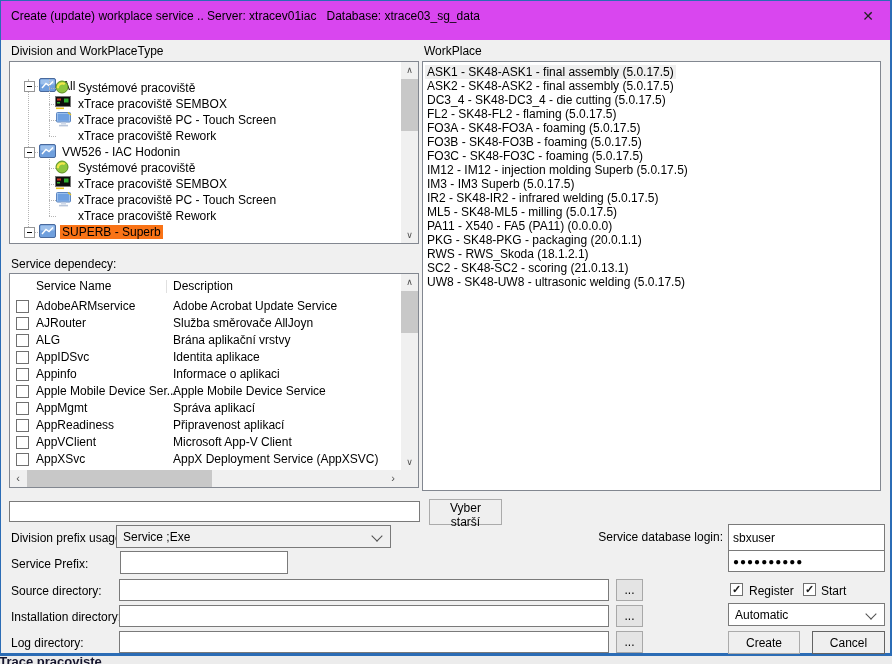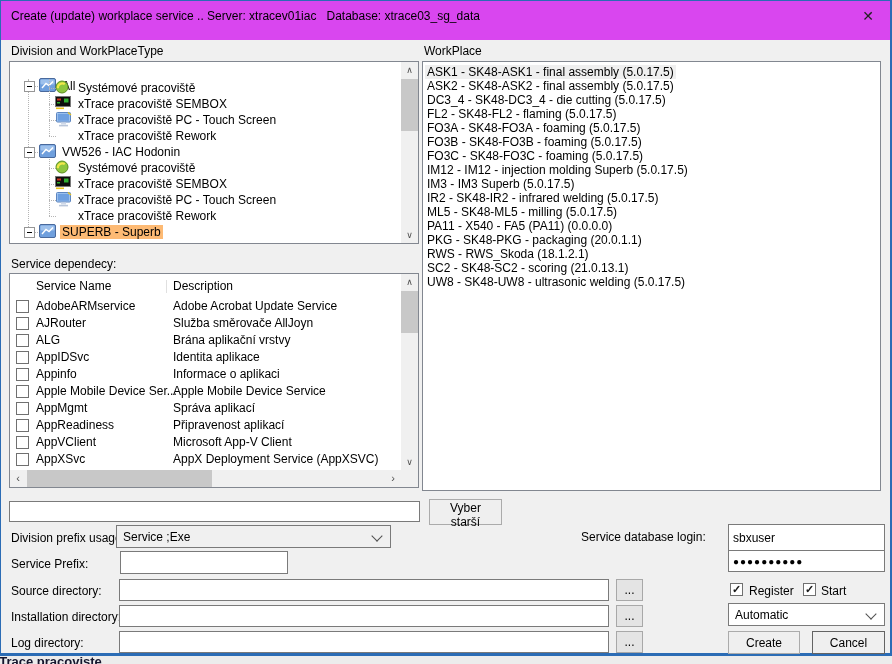--- a/index.html
+++ b/index.html
@@ -37,7 +37,7 @@
   .tree-row .label{position:absolute;top:1px;height:14px;line-height:14px;padding:0 2px;white-space:nowrap;}
   .tree-row.root .label{left:50px;}
   .tree-row.child .label{left:66px;}
-  .tree-row .label.sel{background:#fdba74;text-align:right;}
+  .tree-row .label.sel{background:#f97316;text-align:right;}
   .expander{position:absolute;left:14px;top:3px;width:9px;height:9px;border:1px solid #969696;
     background:#fff;box-sizing:content-box;z-index:2;}
   .expander::after{content:"";position:absolute;left:2px;top:4px;width:5px;height:1px;background:#000;}

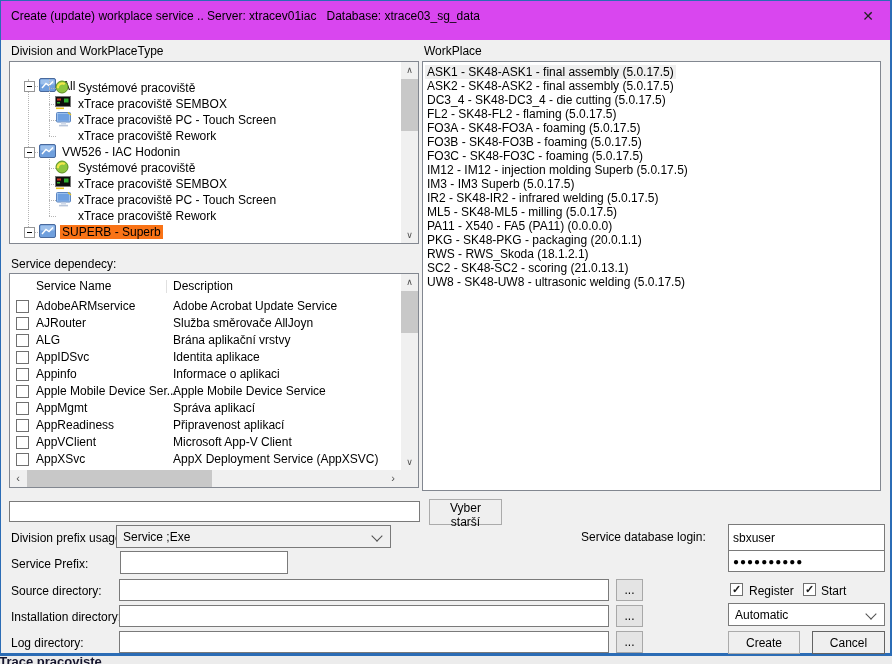--- a/index.html
+++ b/index.html
@@ -320,7 +320,7 @@
     <span class="chev"></span>
   </div>
 
-  <span class="flabel" style="left:580px;top:529px;width:142px;">Service database login:</span>
+  <span class="flabel" style="left:580px;top:529px;width:142px;text-align:right;">Service database login:</span>
   <input class="tbox" style="left: 727px; top: 523px; width: 157px; height: 28px;" value="sbxuser">
 
   <span class="flabel" style="left:10px;top:556px;">Service Prefix:</span>

